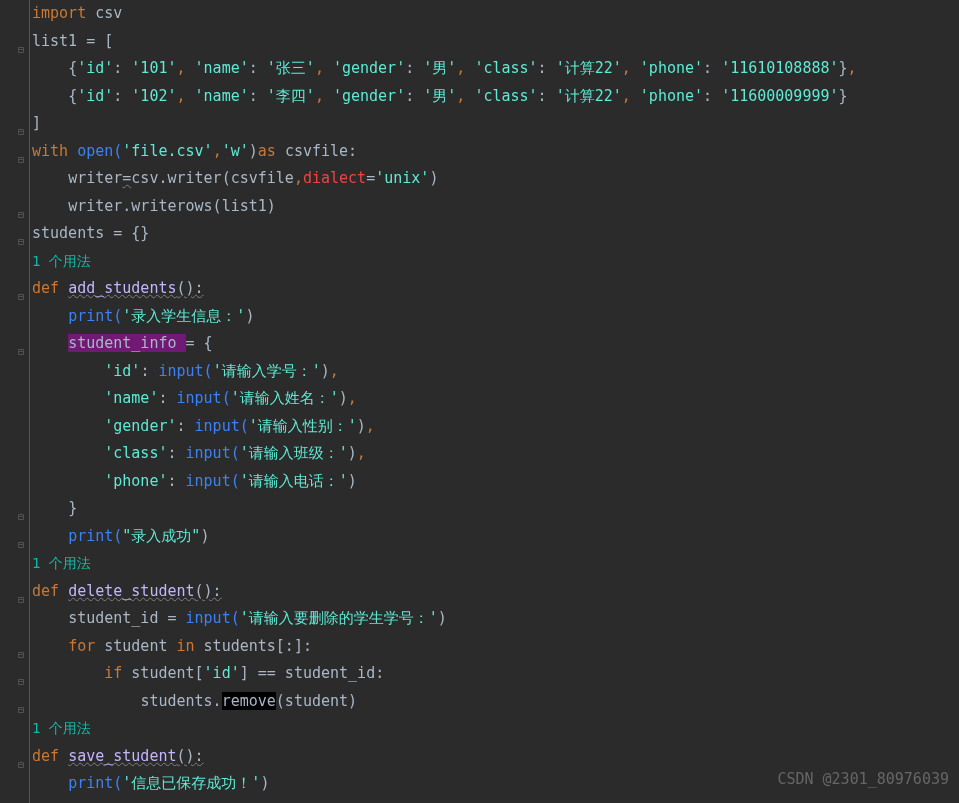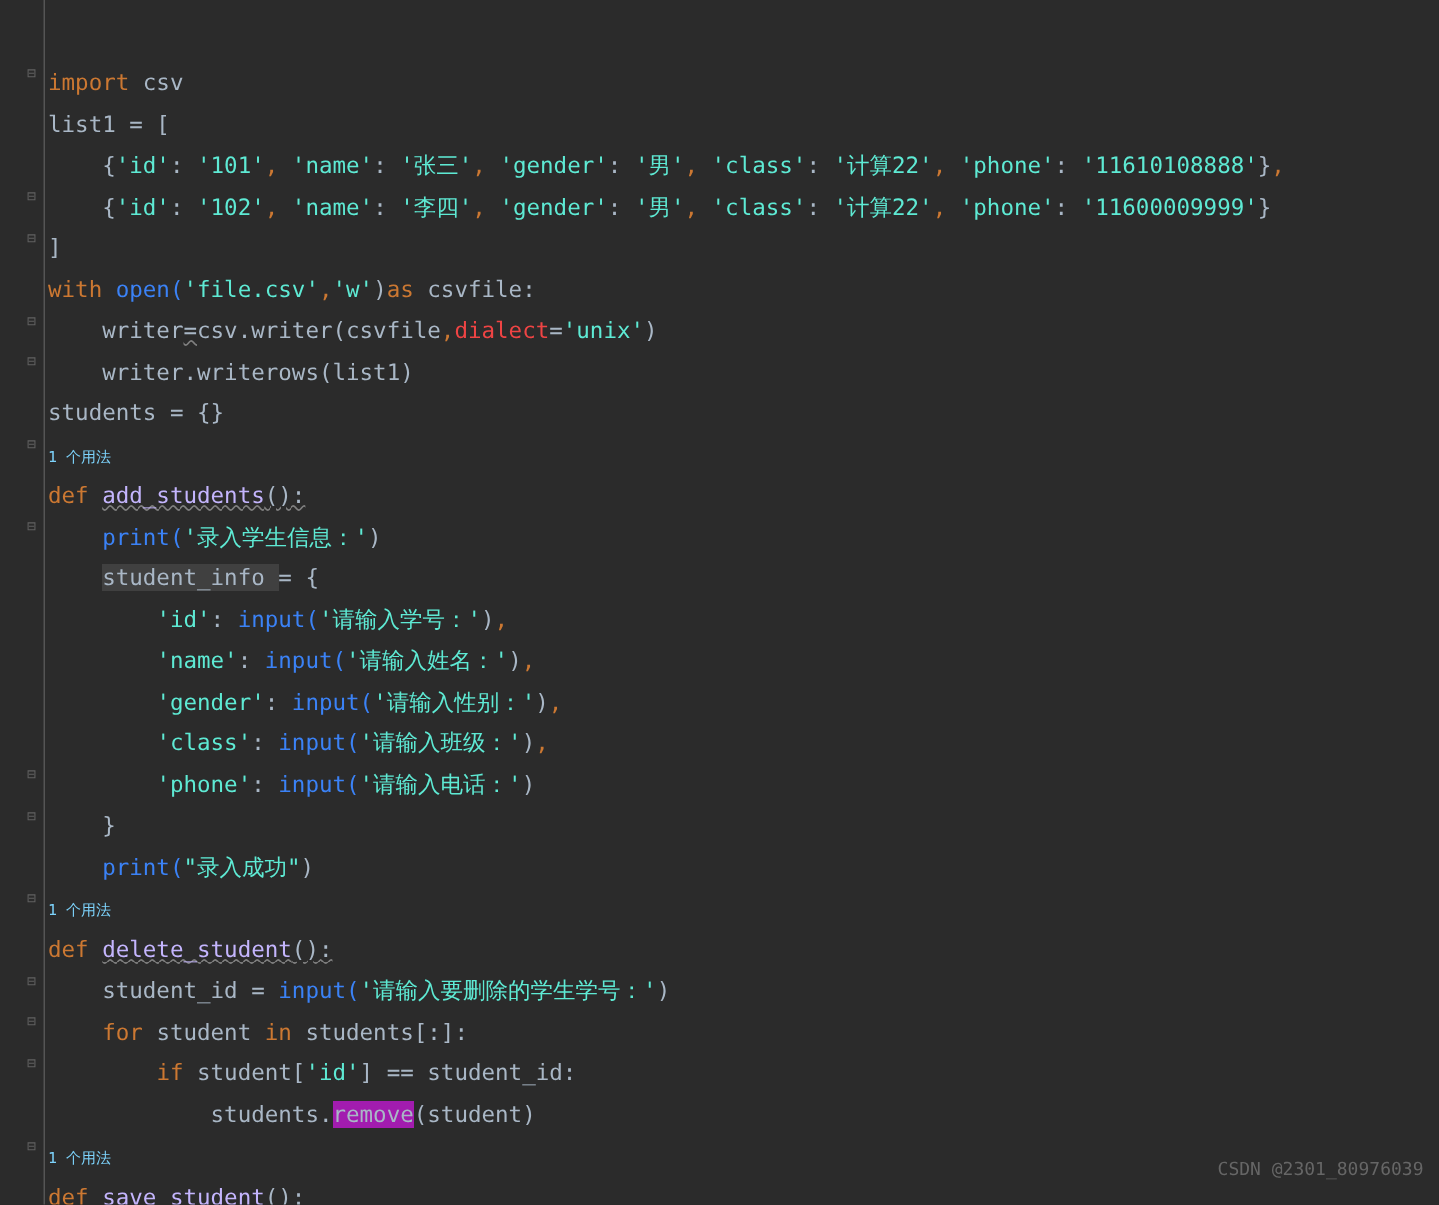--- a/index.html
+++ b/index.html
@@ -37,7 +37,6 @@
   white-space: pre;
   flex: 1;
   overflow: hidden;
-  margin-top: 42px;
 }
 .line { height: 27.5px; }
 .kw { color: #cc7832; }

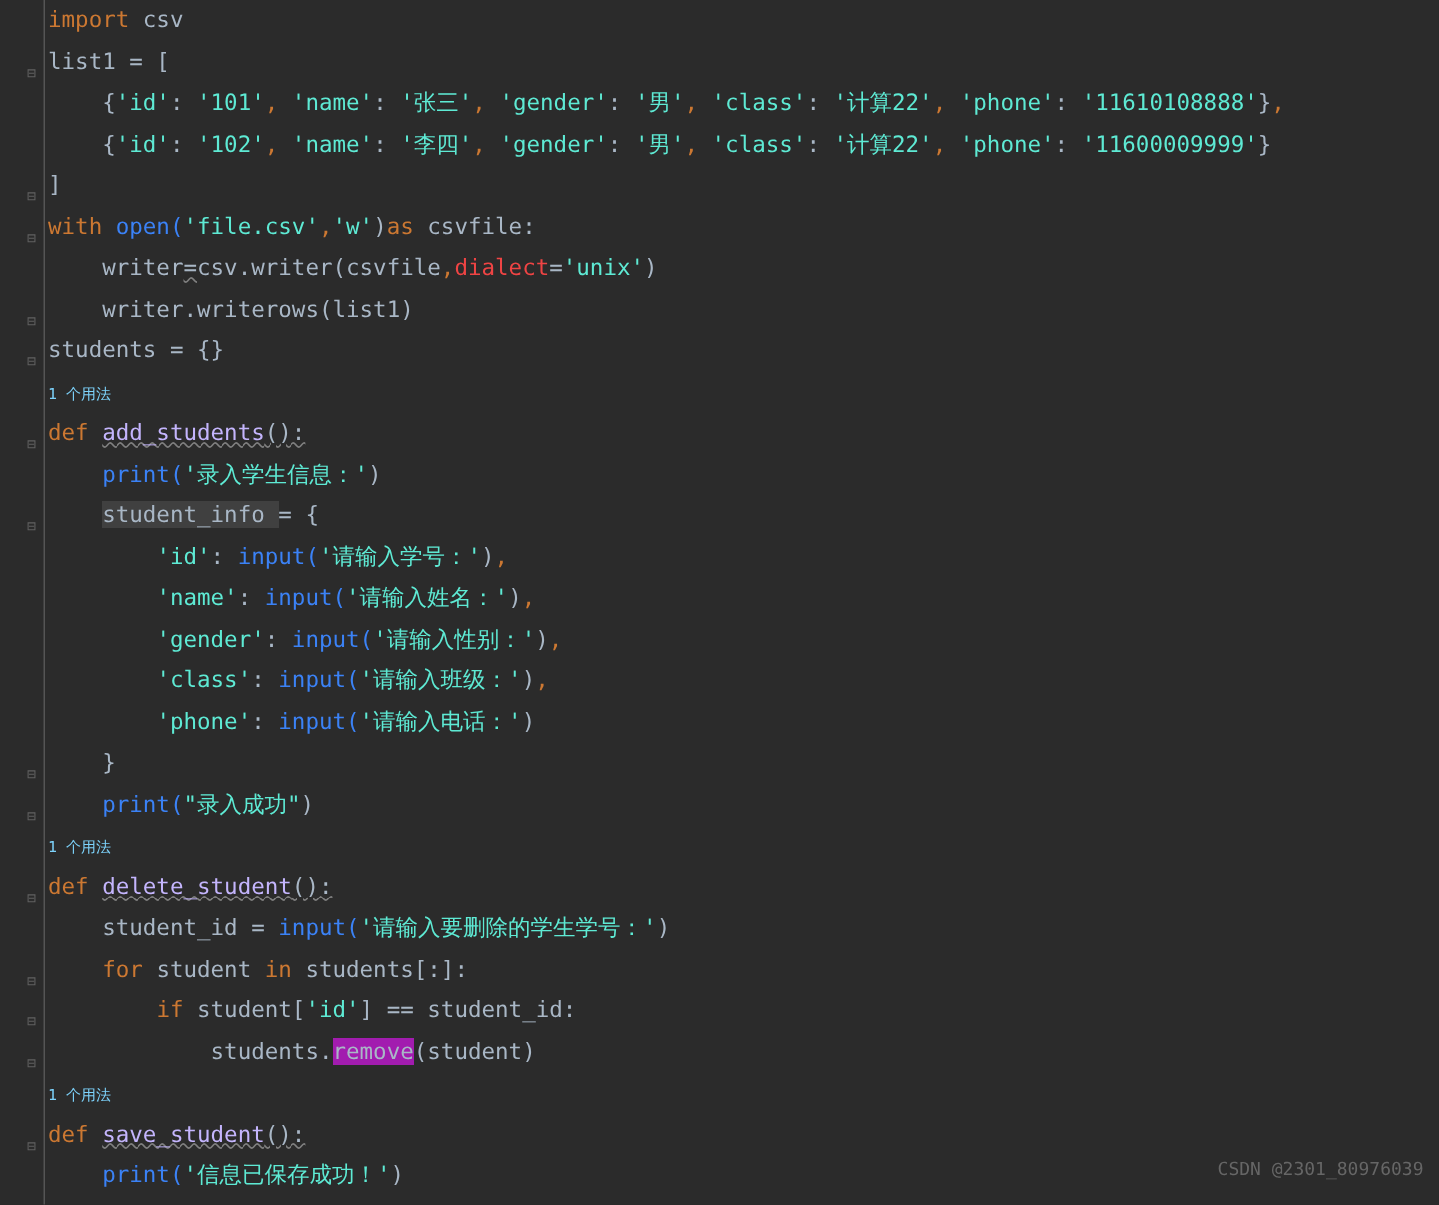--- a/index.html
+++ b/index.html
@@ -44,7 +44,7 @@
 .str { color: #5eead4; }
 .def { color: #c4b5fd; }
 .param { color: #ef4444; }
-.comment { color: #7dd3fc; font-size: 10px; }
+.comment { color: #14b8a6; font-size: 14px; }
 .builtin { color: #3b82f6; }
 .warn { text-decoration: underline wavy #808080; text-decoration-thickness: 1px; }
 .soft-warn { background: #404040; }

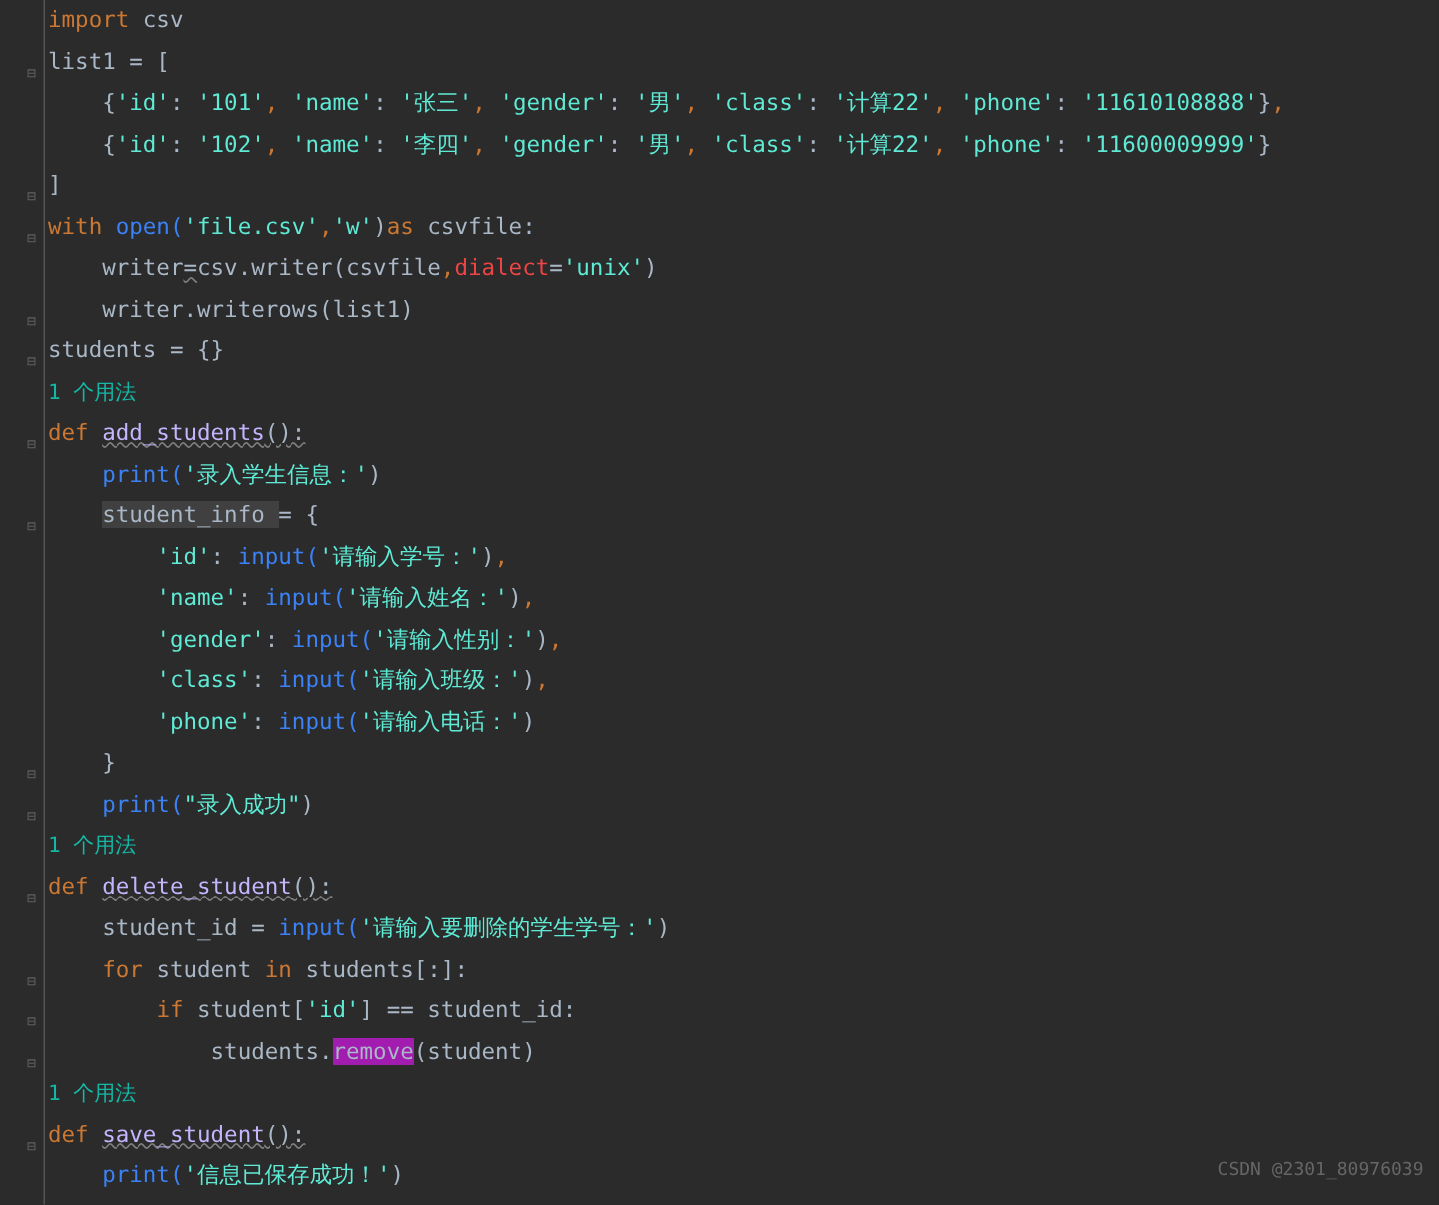--- a/index.html
+++ b/index.html
@@ -47,7 +47,7 @@
 .comment { color: #14b8a6; font-size: 14px; }
 .builtin { color: #3b82f6; }
 .warn { text-decoration: underline wavy #808080; text-decoration-thickness: 1px; }
-.soft-warn { background: #404040; }
+.soft-warn { background: #701a75; }
 .hl { background: #a21caf; }
 .watermark {
   position: absolute;

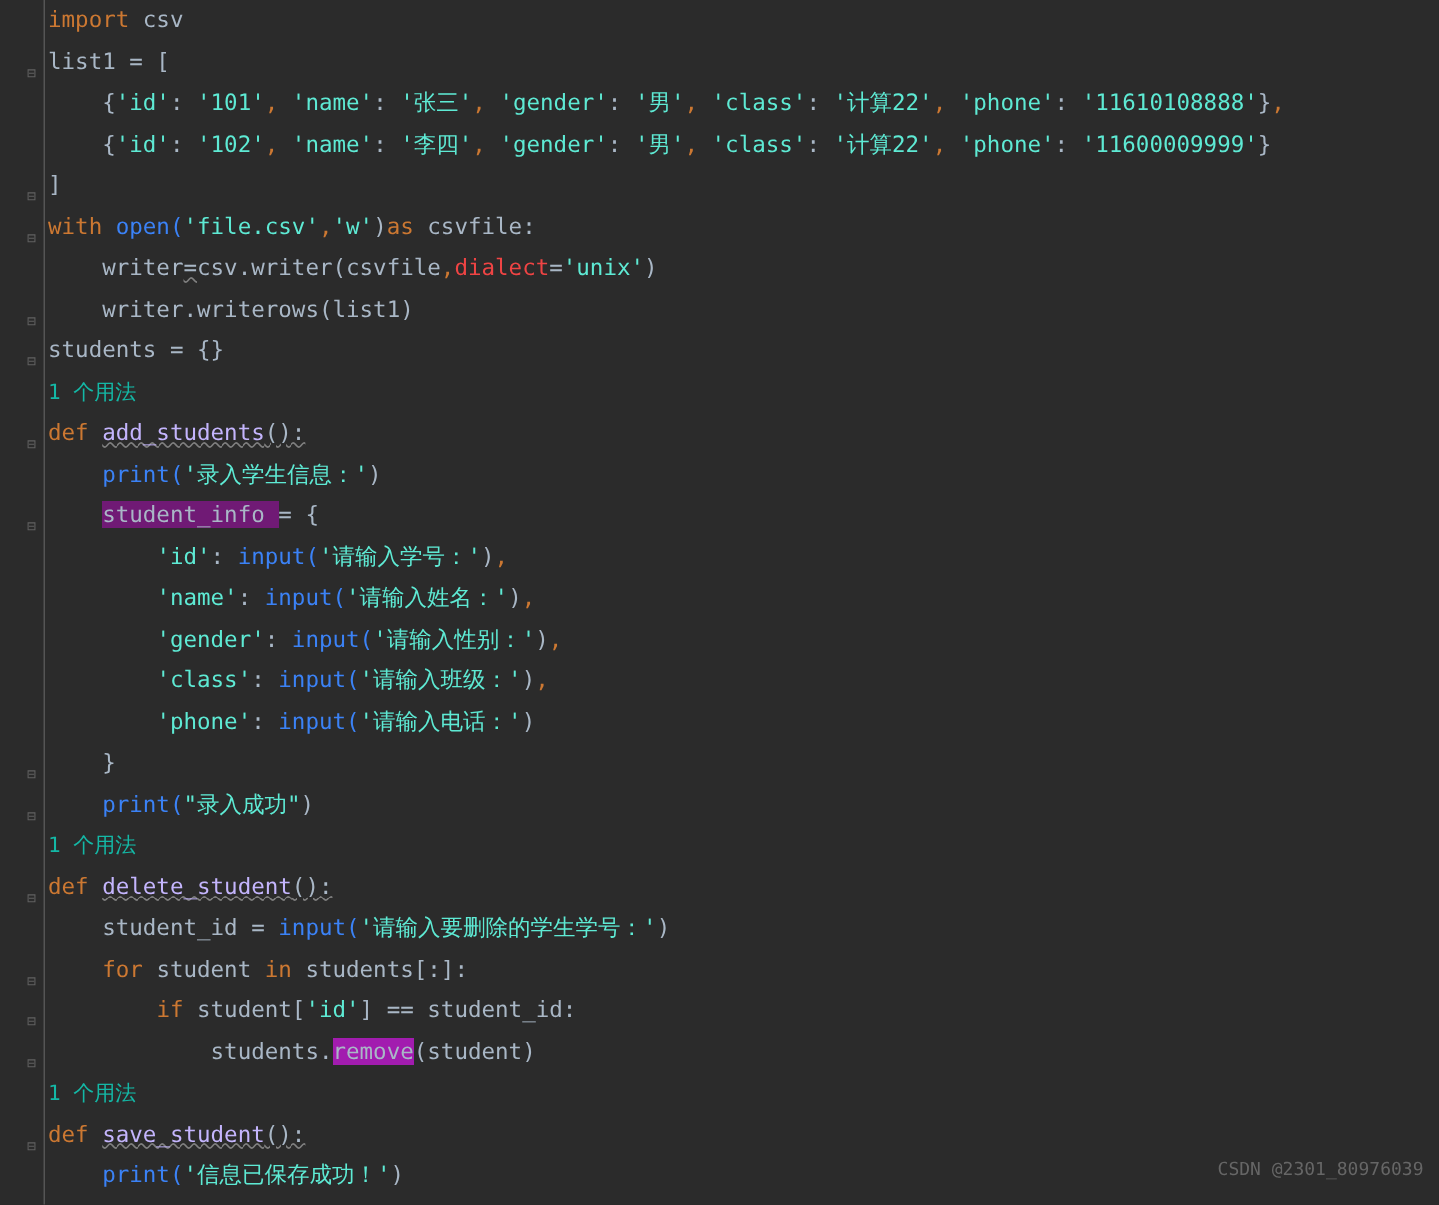--- a/index.html
+++ b/index.html
@@ -48,7 +48,7 @@
 .builtin { color: #3b82f6; }
 .warn { text-decoration: underline wavy #808080; text-decoration-thickness: 1px; }
 .soft-warn { background: #701a75; }
-.hl { background: #a21caf; }
+.hl { background: #000000; }
 .watermark {
   position: absolute;
   bottom: 10px;

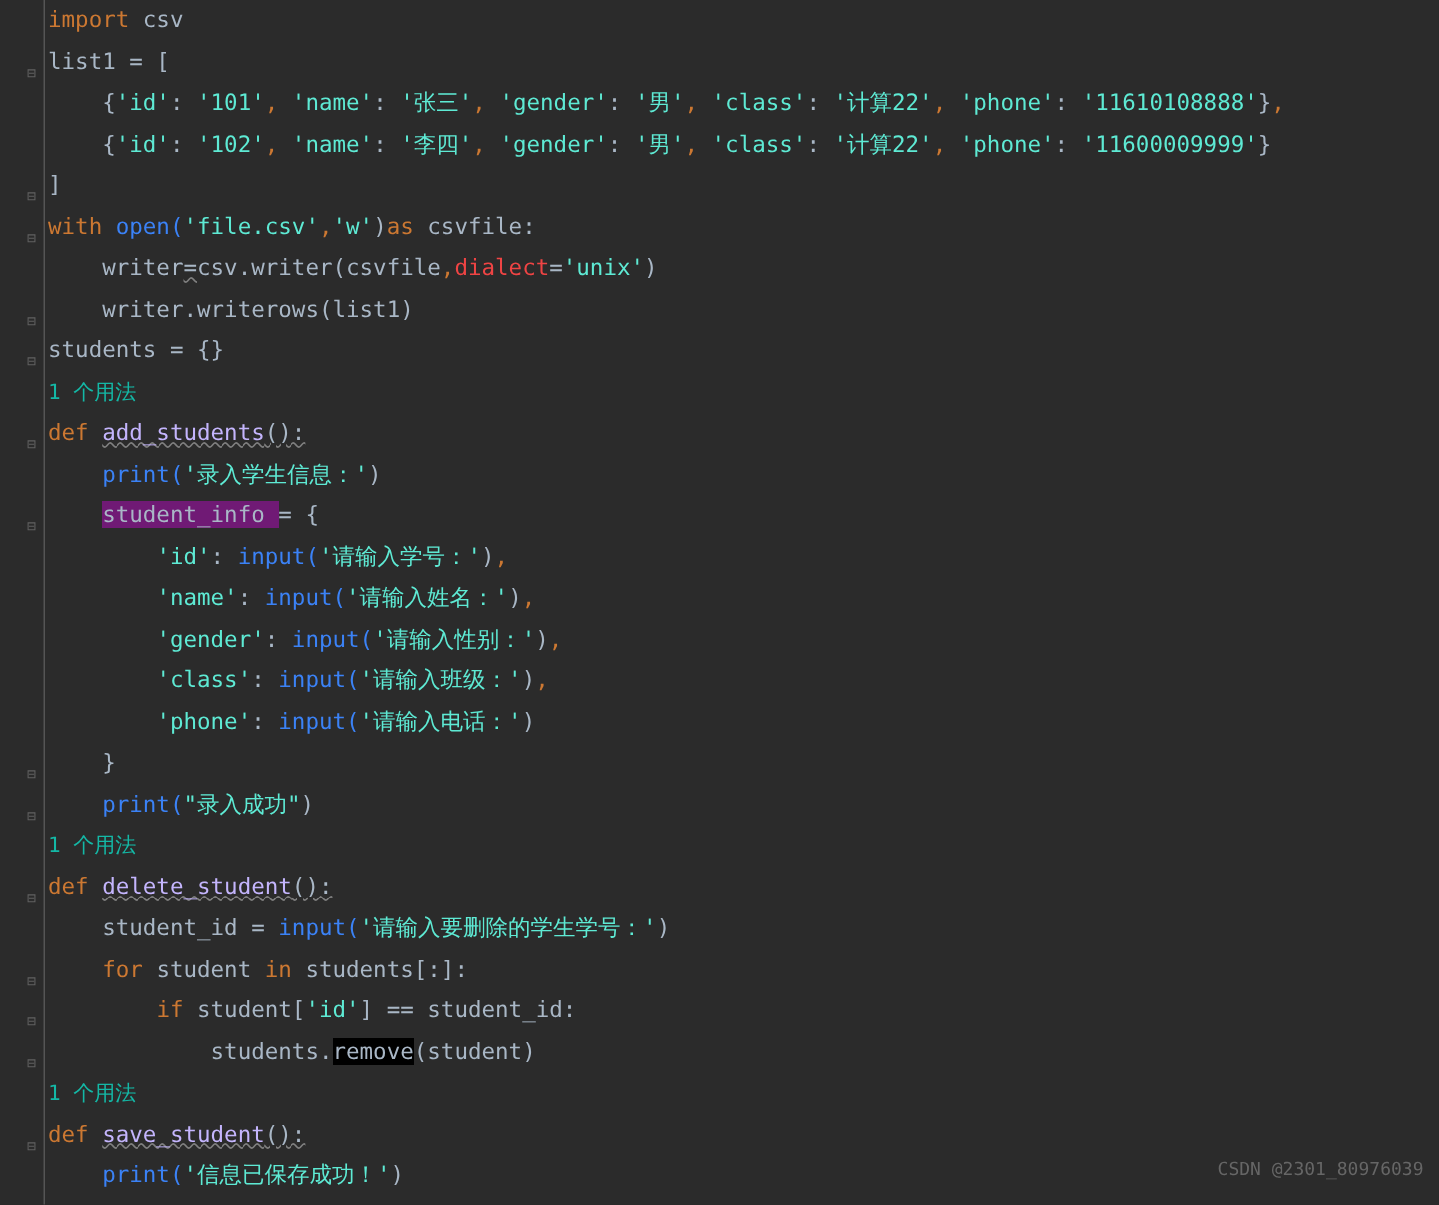--- a/index.html
+++ b/index.html
@@ -54,7 +54,7 @@
   bottom: 10px;
   right: 10px;
   color: #666;
-  font-size: 12px;
+  font-size: 15px;
 }
 </style>
 </head>

